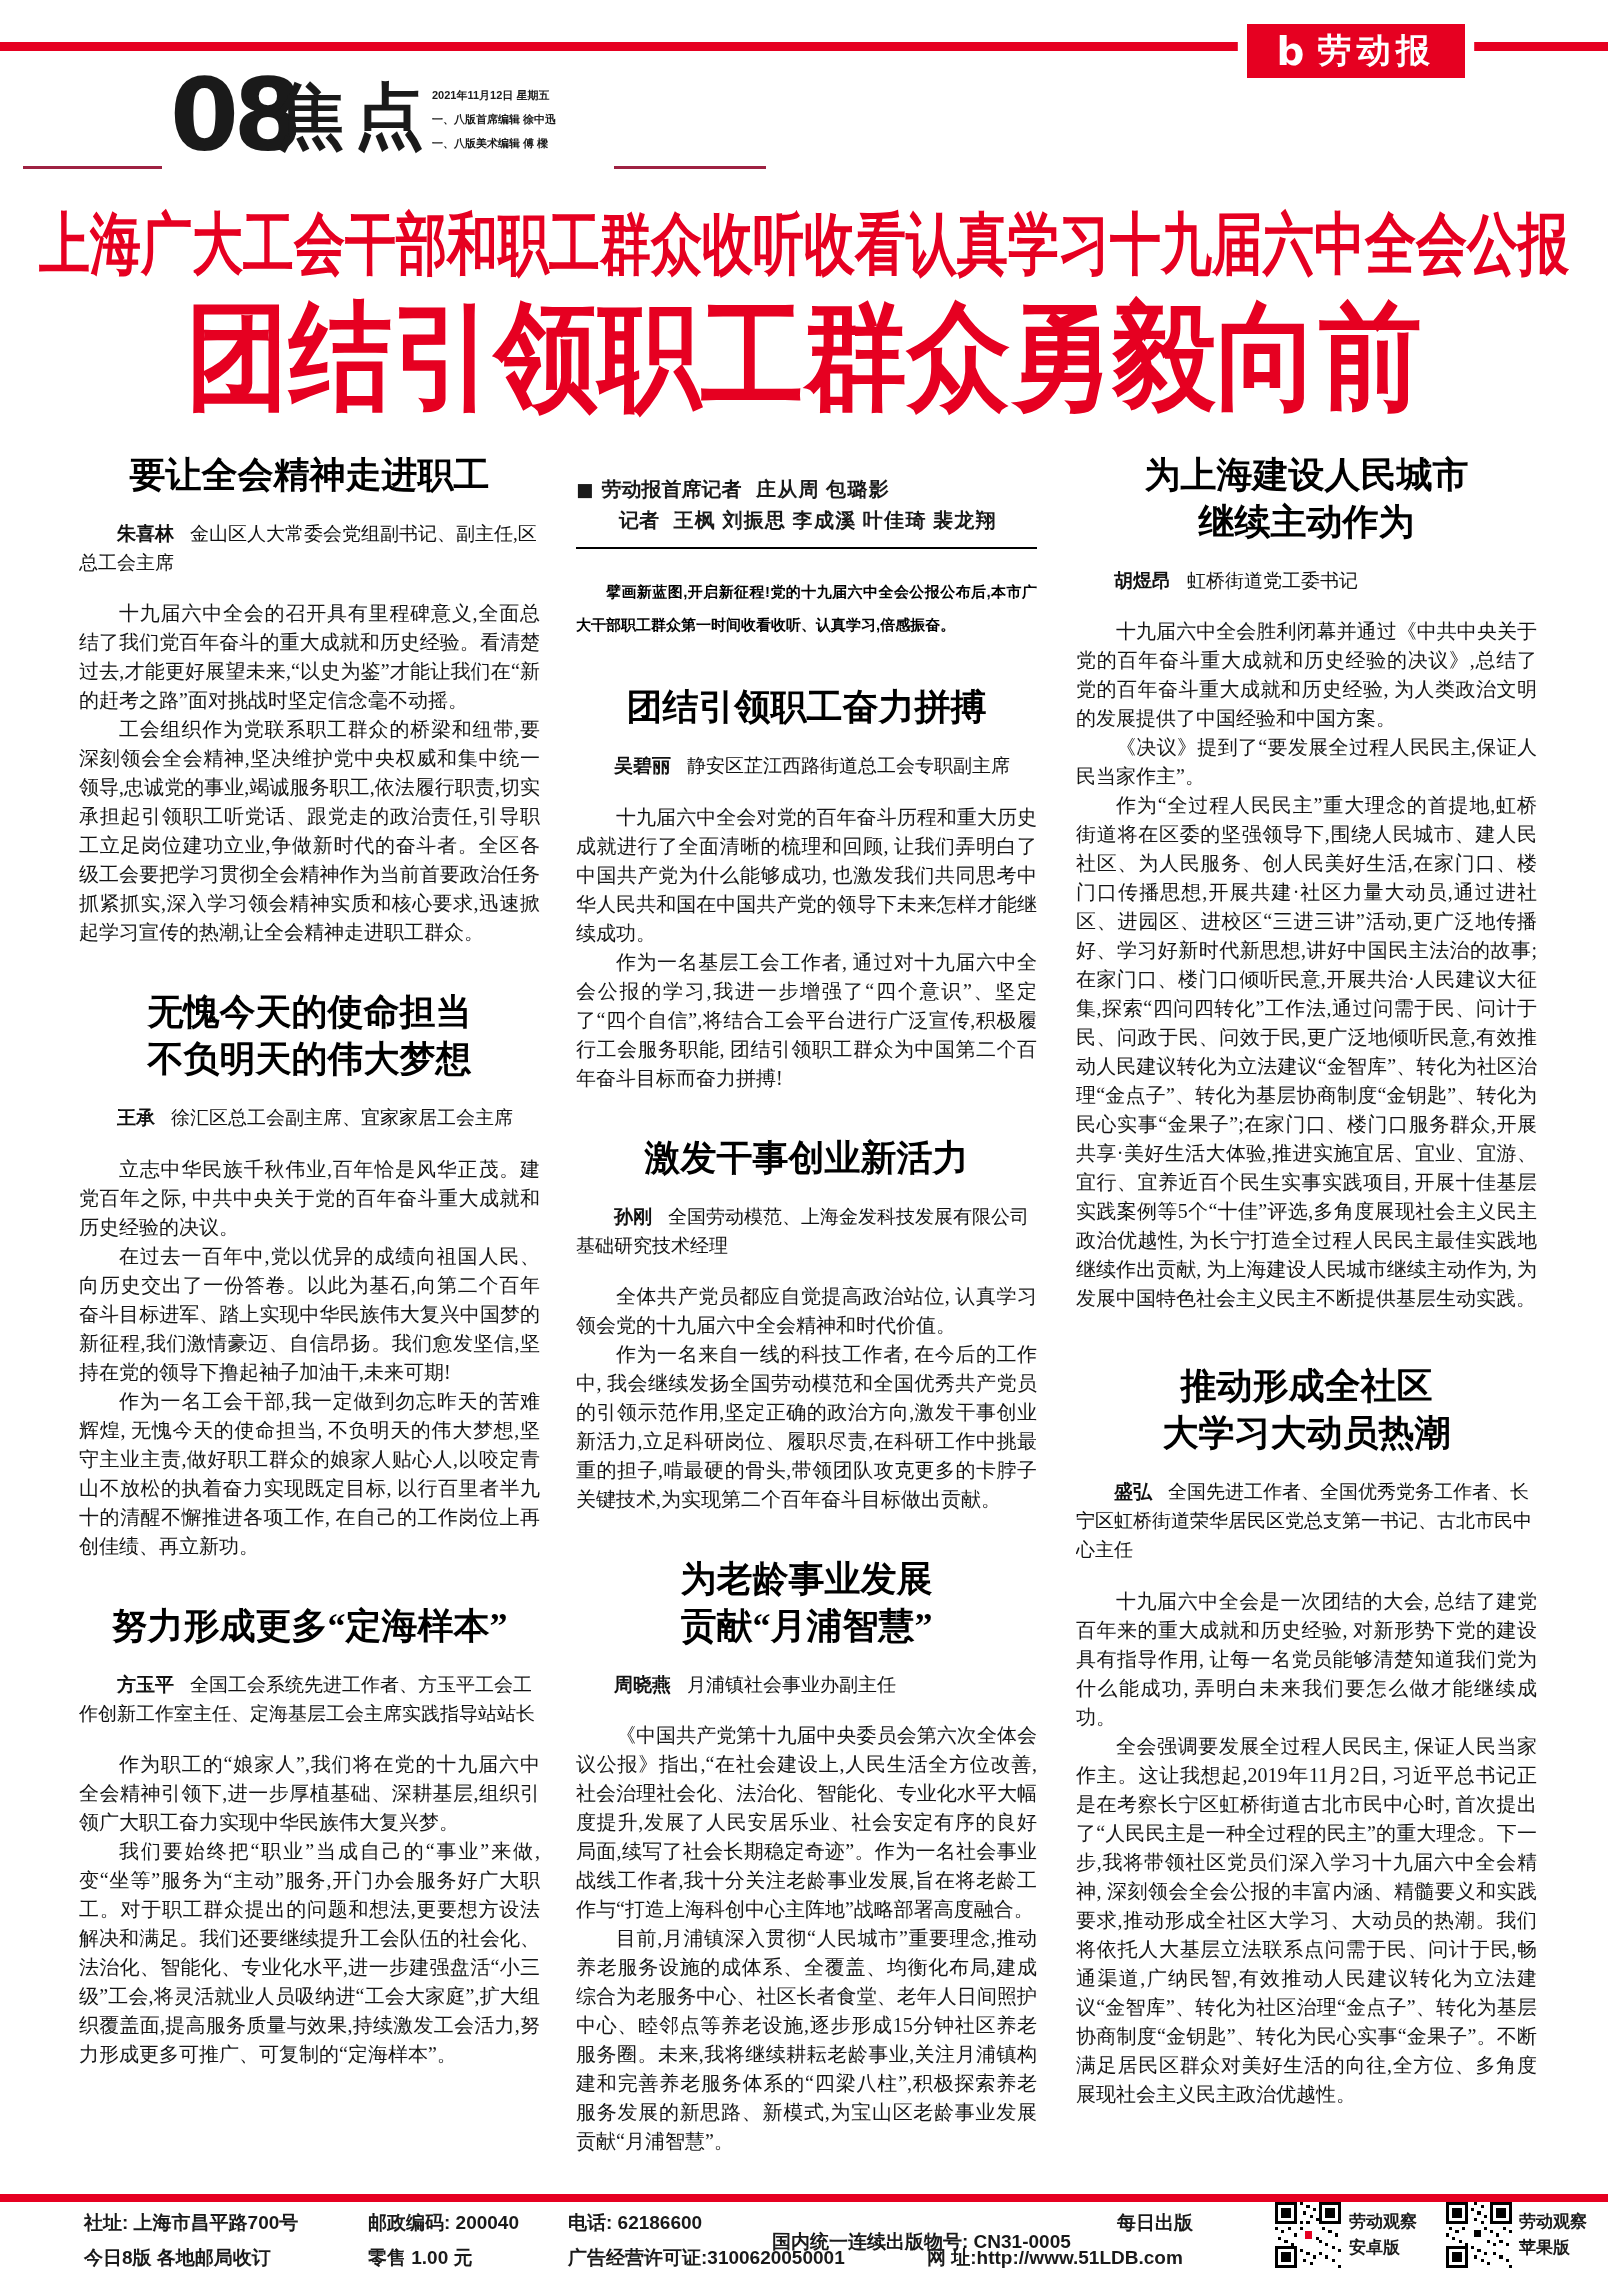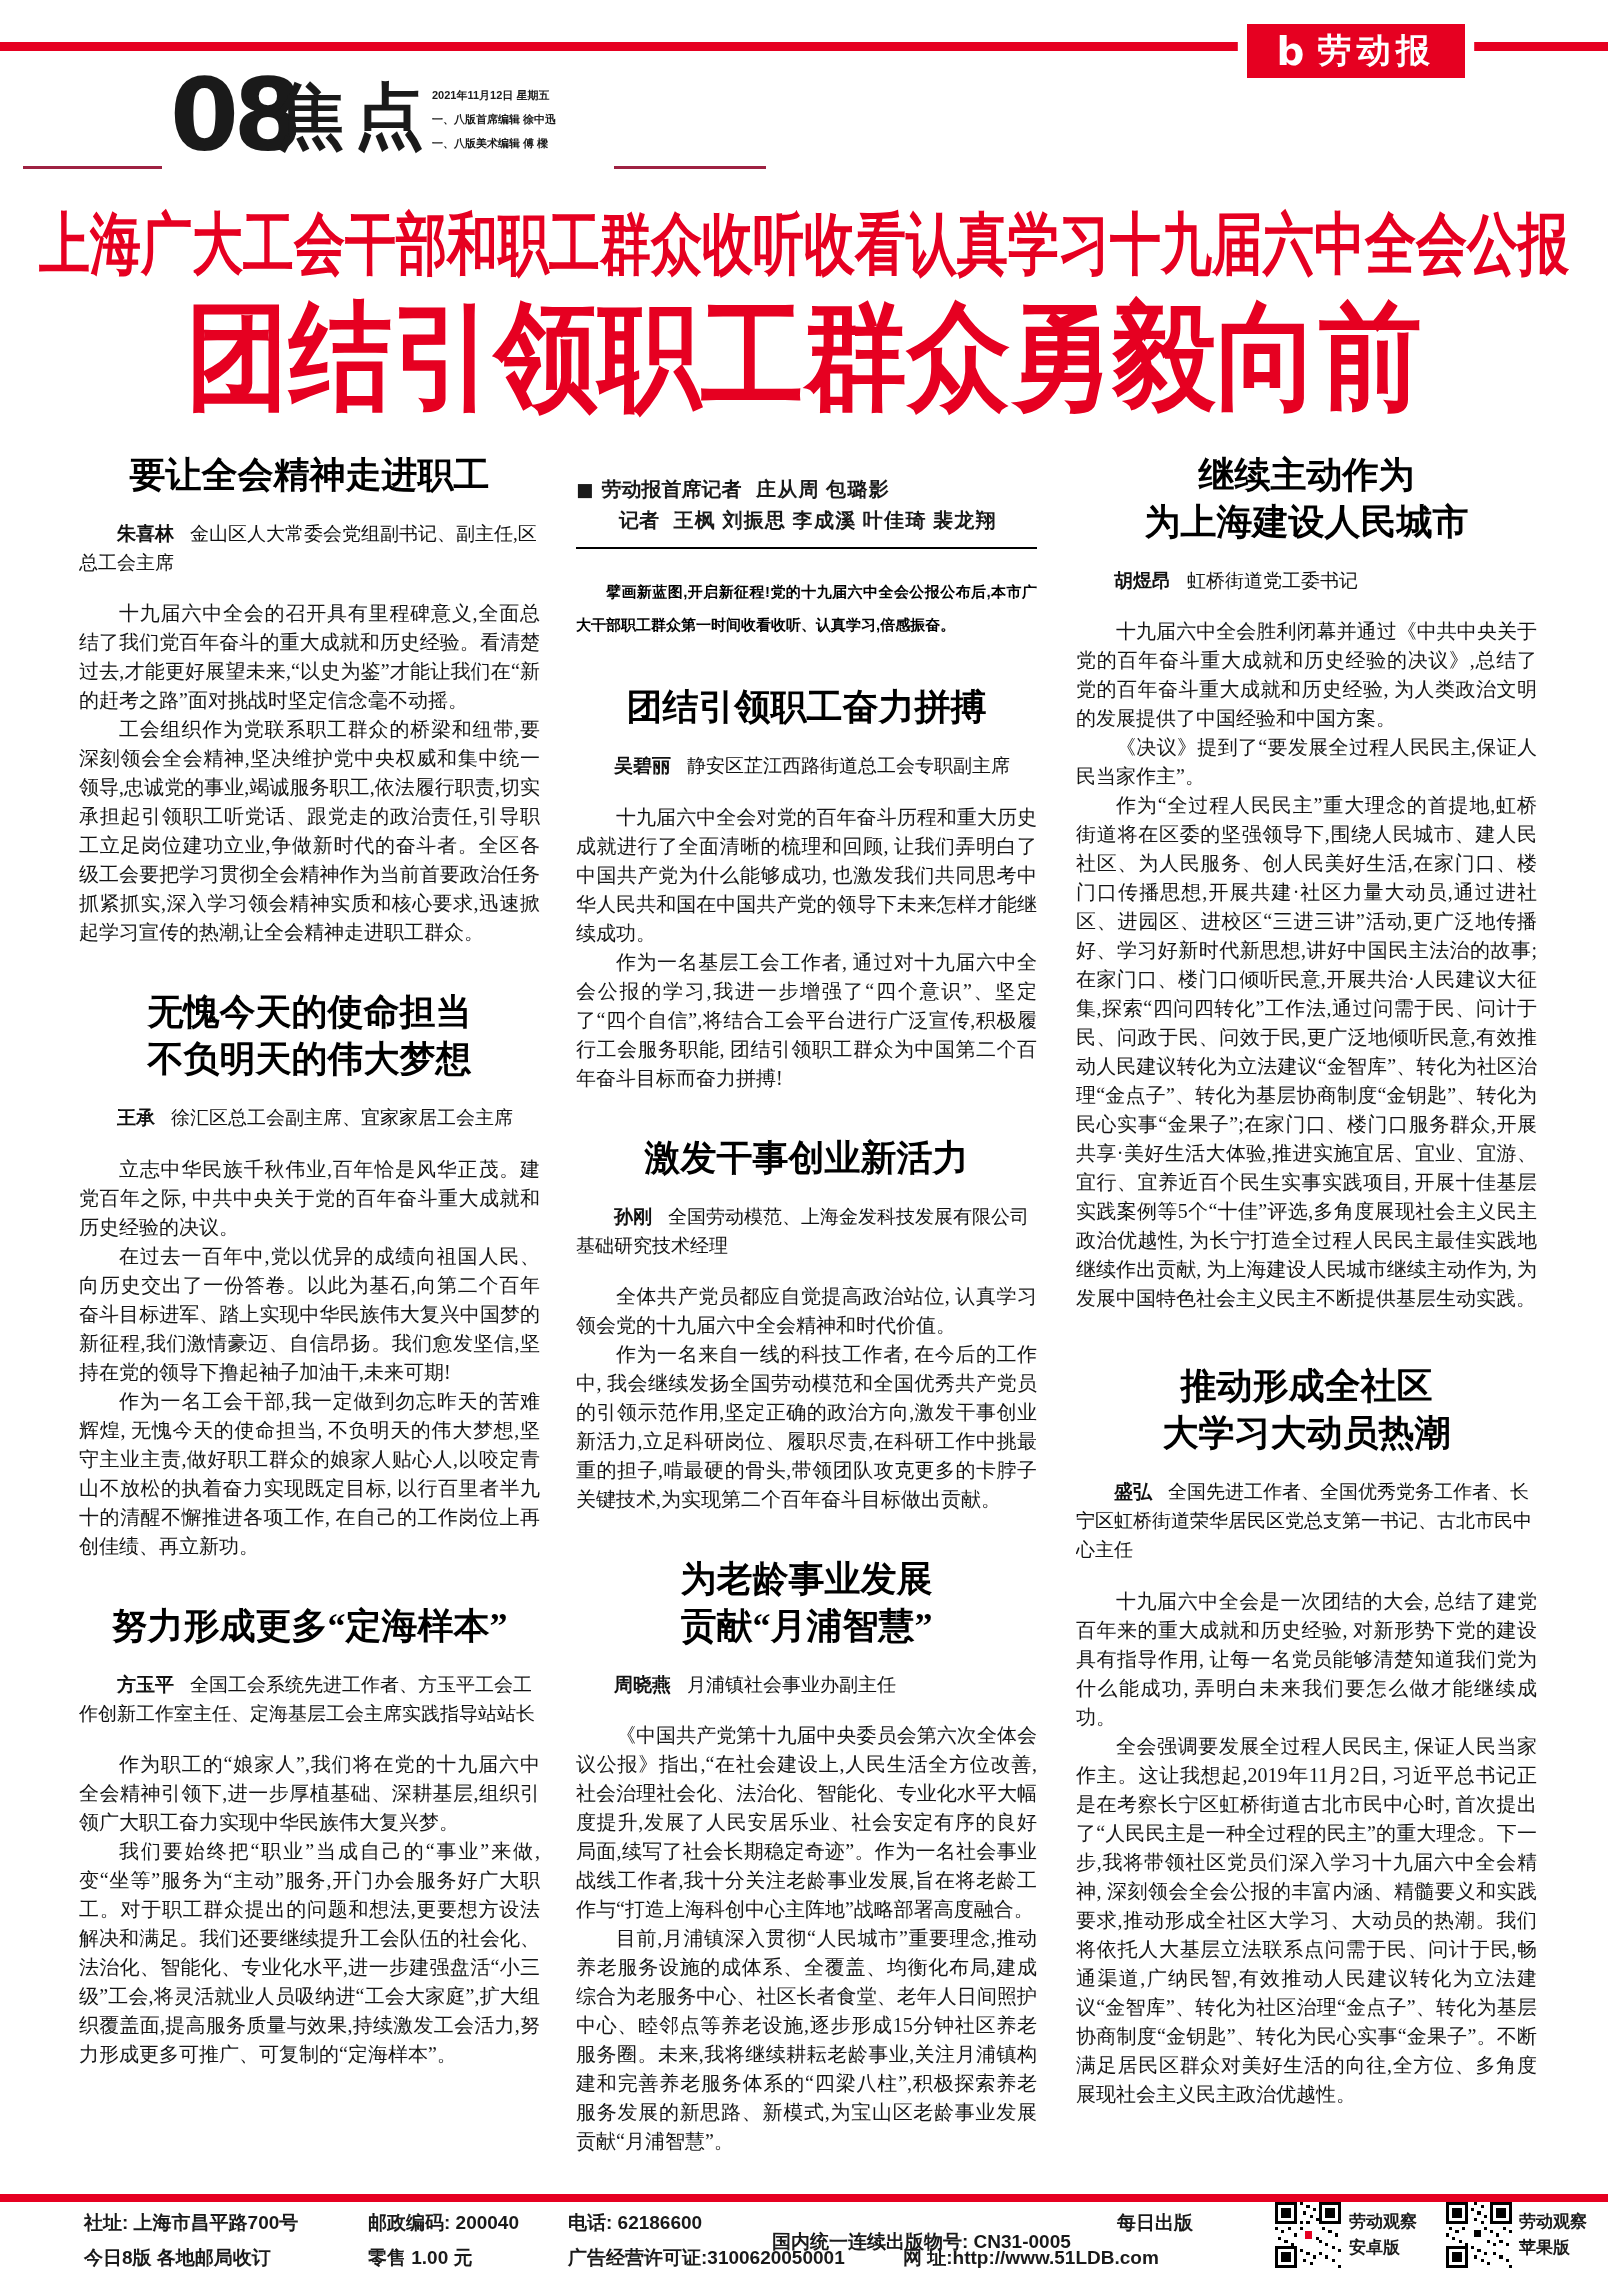--- a/index.html
+++ b/index.html
@@ -194,8 +194,8 @@
 
     <div class="art">
       <h2 class="art-title">
+        <span class="t-line">为上海建设人民城市</span>
         <span class="t-line">继续主动作为</span>
-        <span class="t-line">为上海建设人民城市</span>
       </h2>
       <p class="author">
         <span class="a-name">胡煜昂</span><span>虹桥街道党工委书记</span>

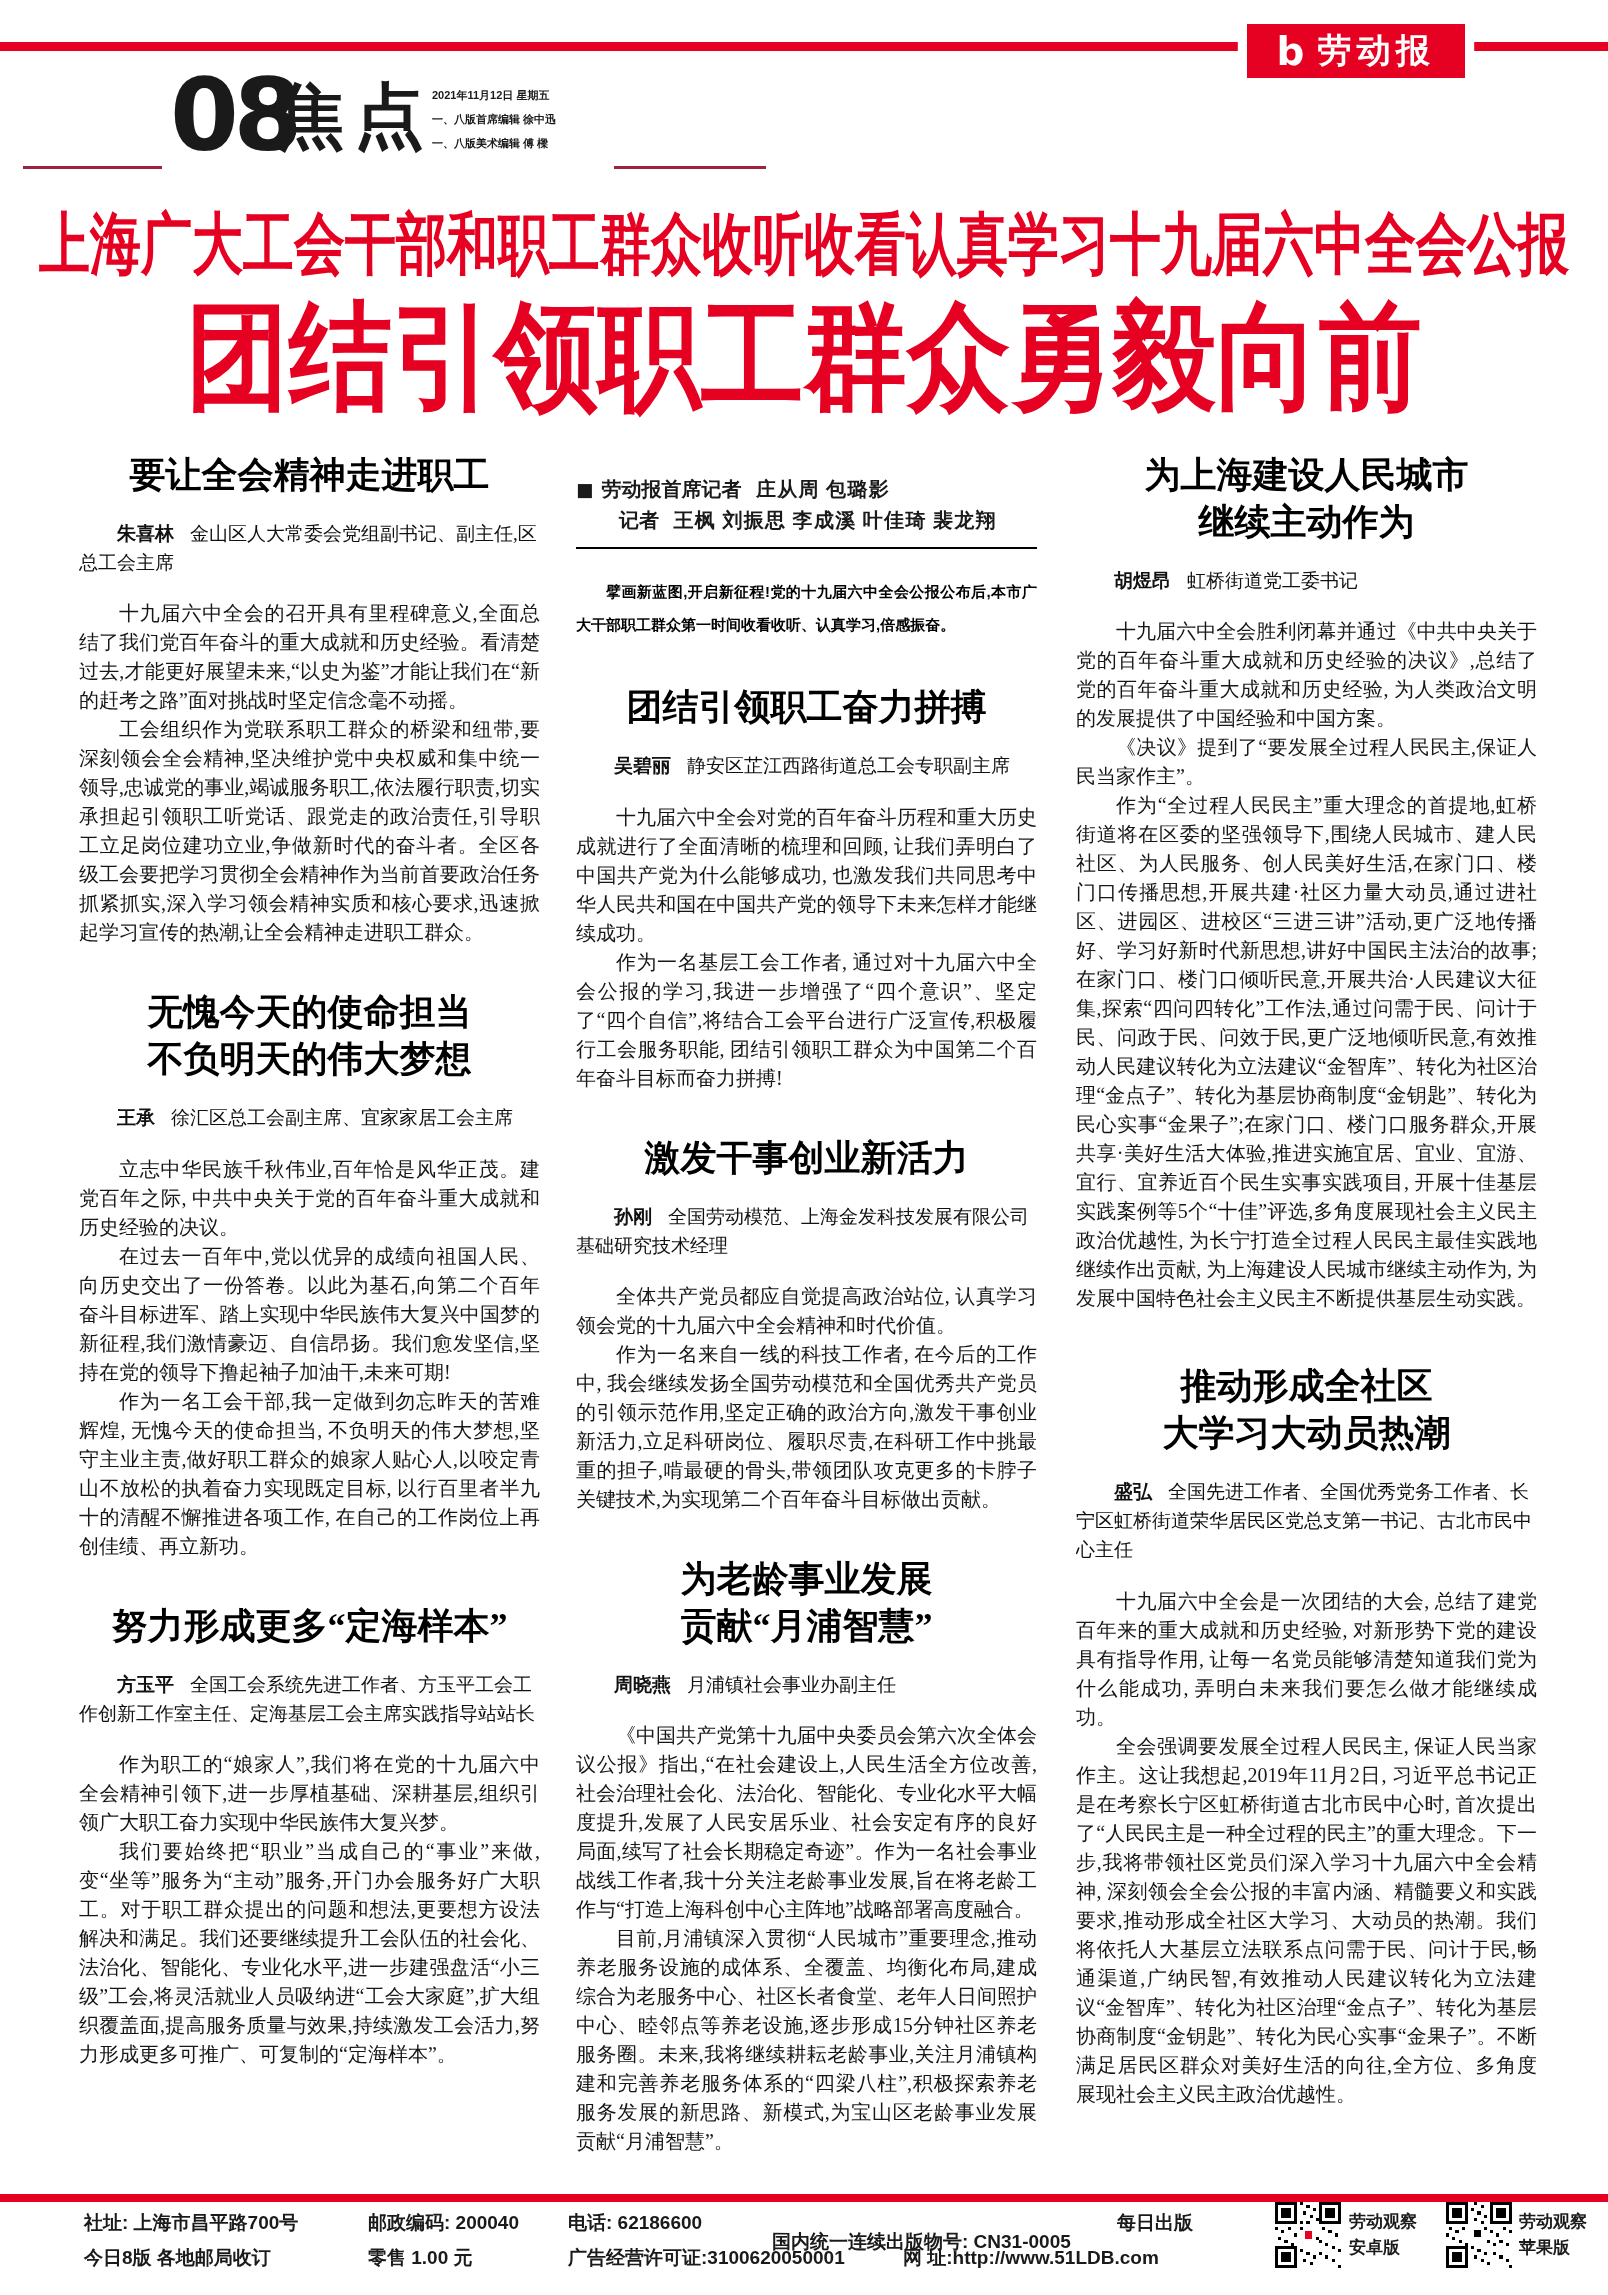--- a/index.html
+++ b/index.html
@@ -231,7 +231,7 @@
     <div class="fcell r1" style="left:568px;">电话: 62186600</div>
     <div class="fcell r2" style="left:568px;">广告经营许可证:3100620050001</div>
     <div class="fcell r1" style="left:772px;margin-top:19px;">国内统一连续出版物号: CN31-0005</div>
-    <div class="fcell r2" style="left:903px;">网  址:http://www.51LDB.com</div>
+    <div class="fcell r2" style="left:927px;">网  址:http://www.51LDB.com</div>
     <div class="fcell r1" style="left:1117px;">每日出版</div>
 
     <div class="qr" style="left:1275px;top:-6.6px;">

